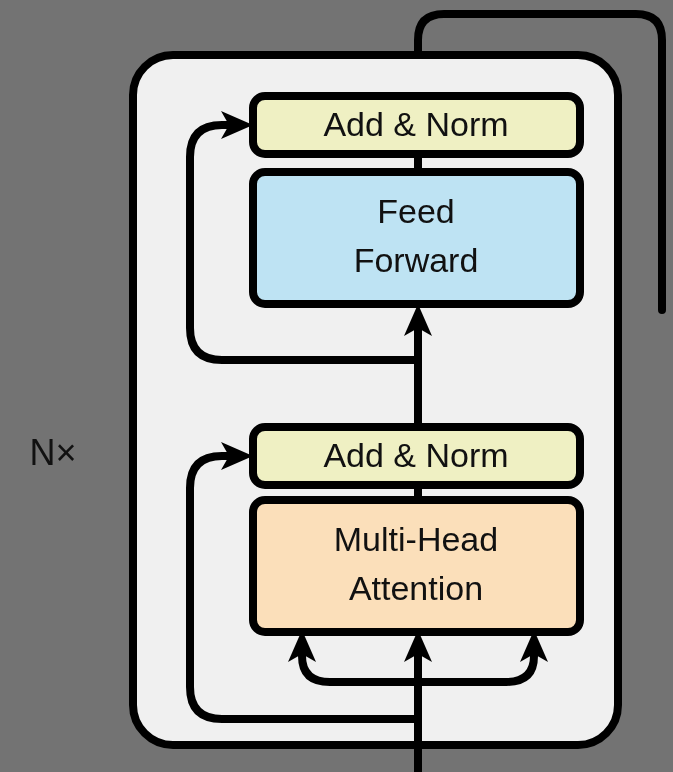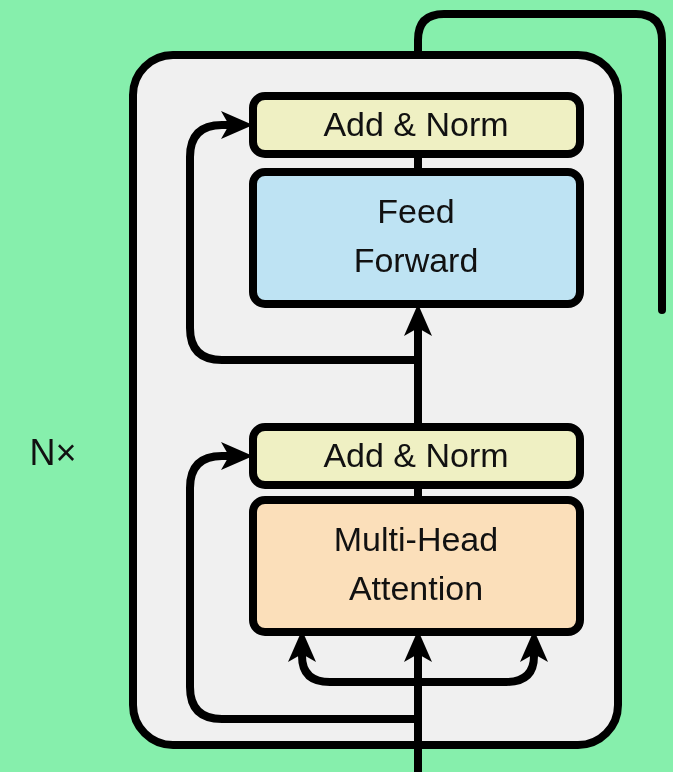--- a/index.html
+++ b/index.html
@@ -18,7 +18,7 @@
     position: relative;
     width: 673px;
     height: 772px;
-    background: #86efac;
+    background: #737373;
     text-decoration: underline;
   }
   svg#encoder-svg {

